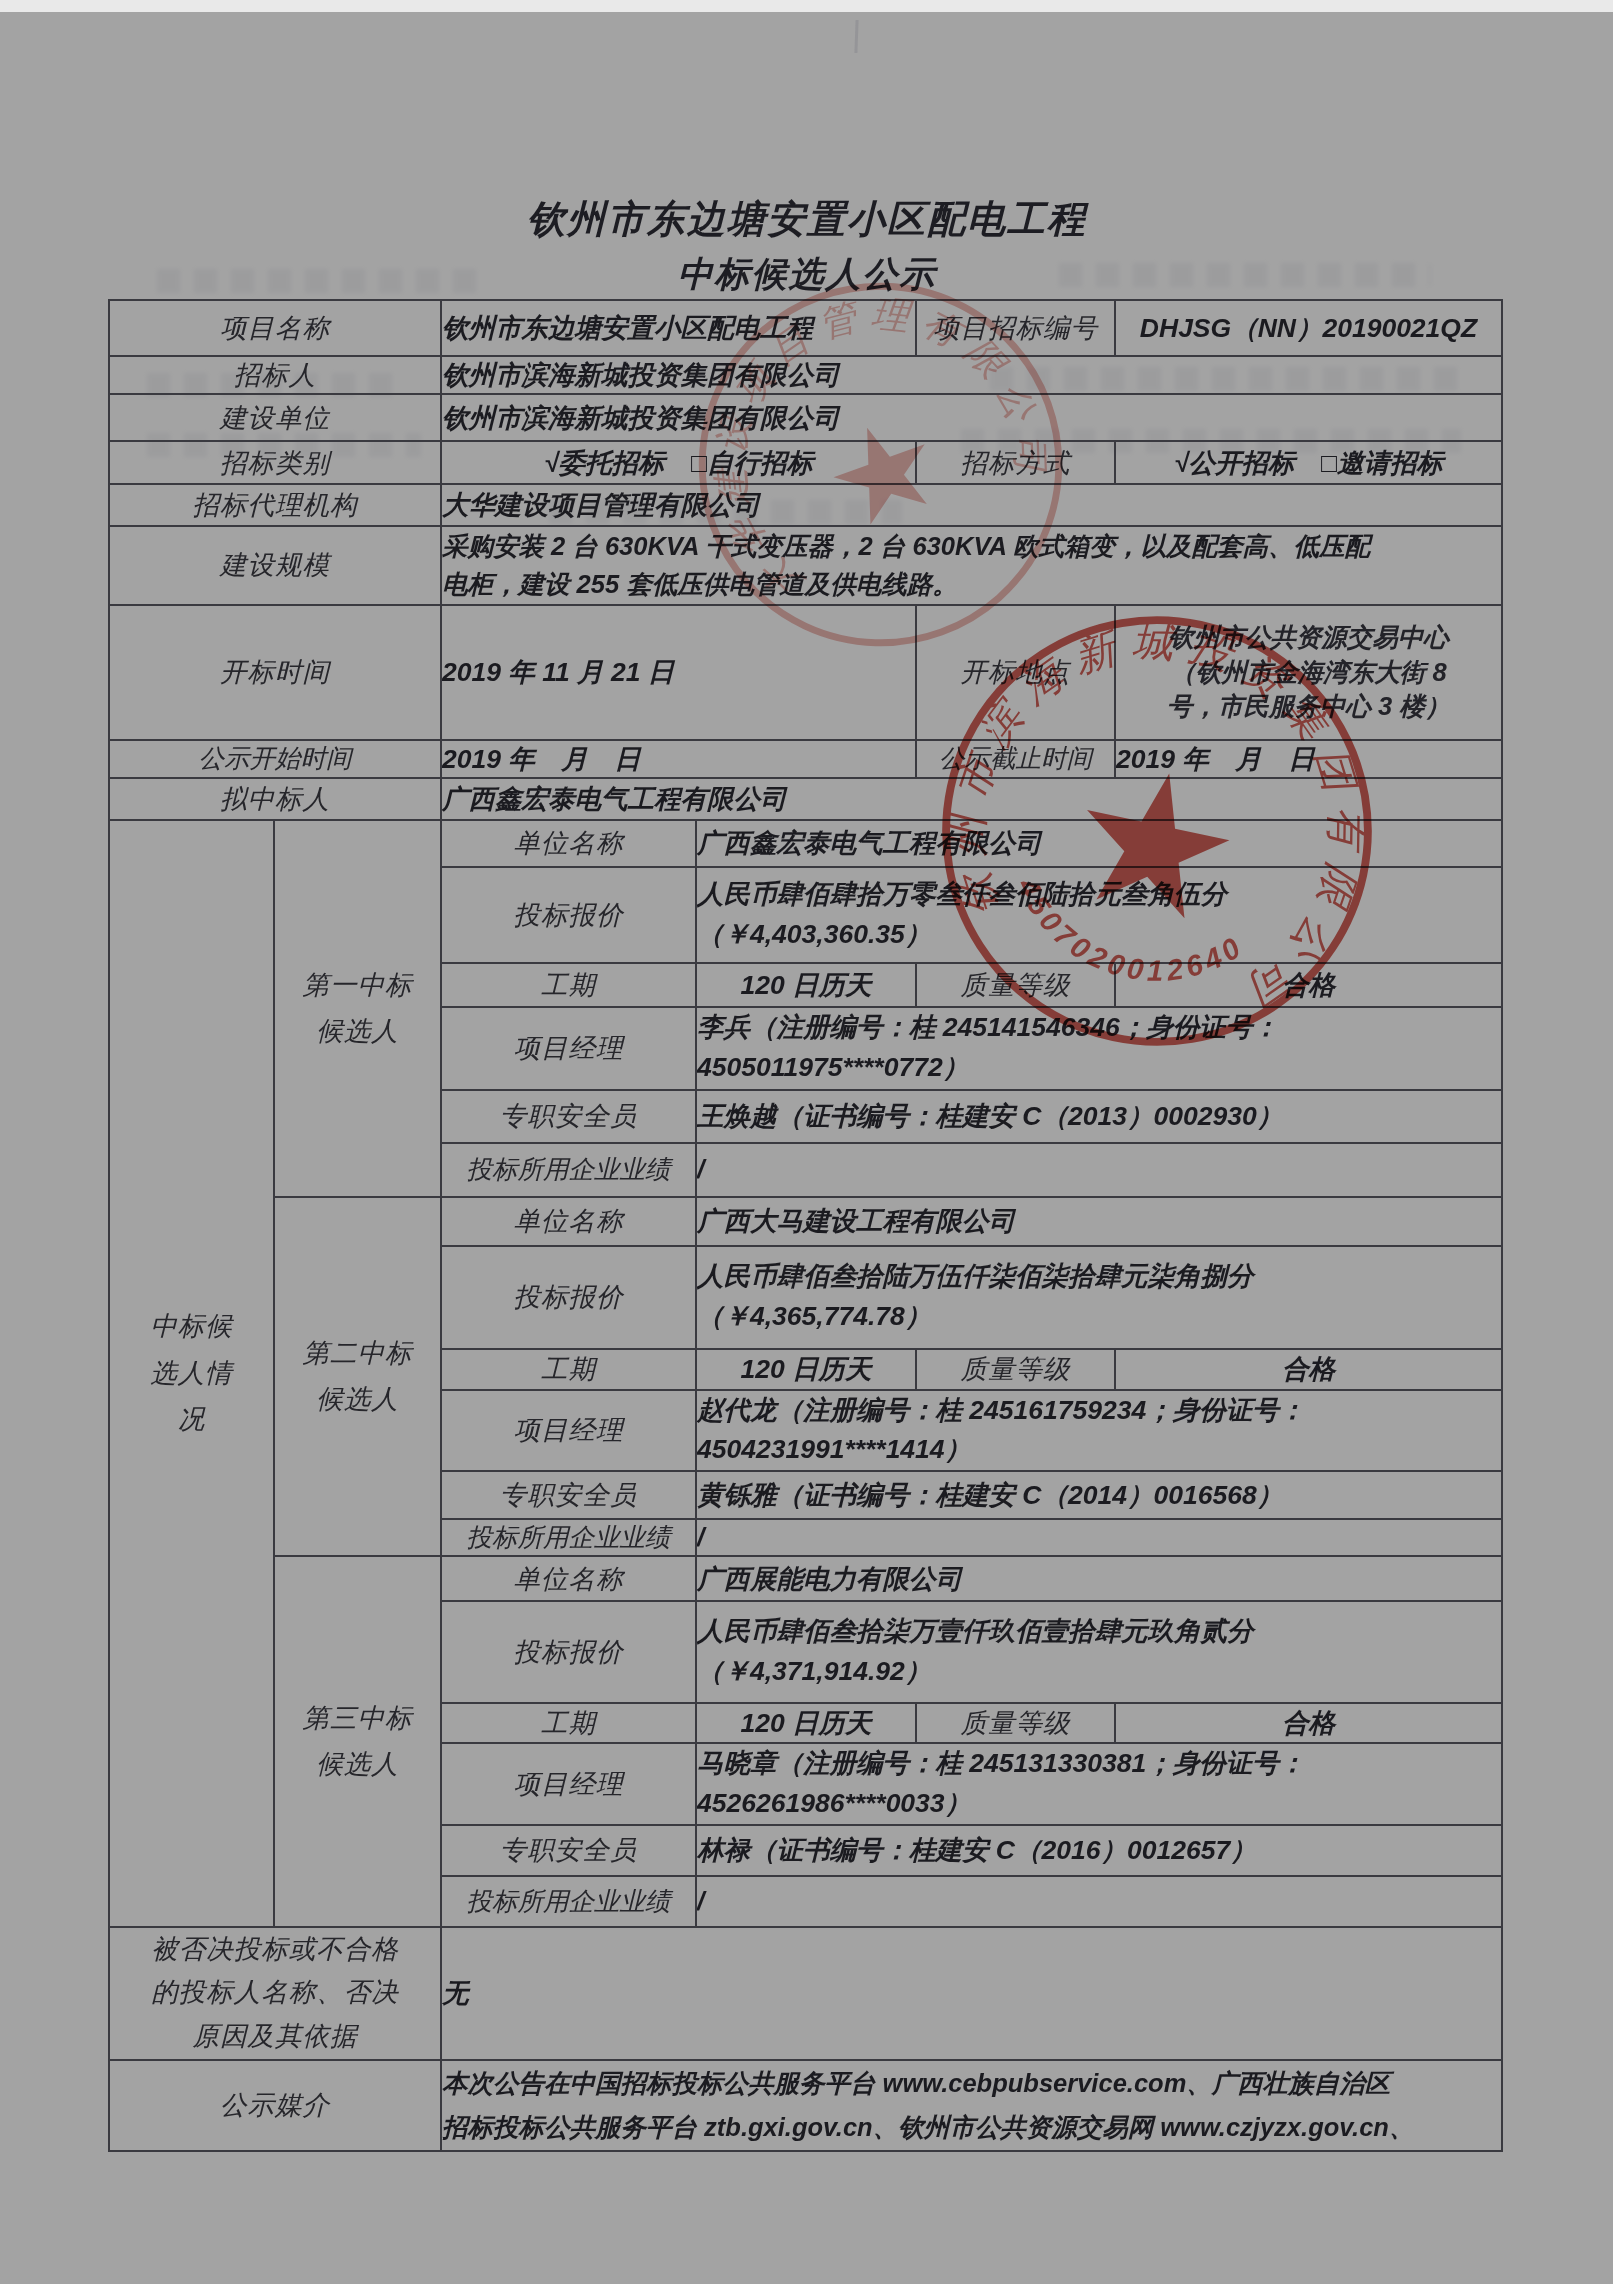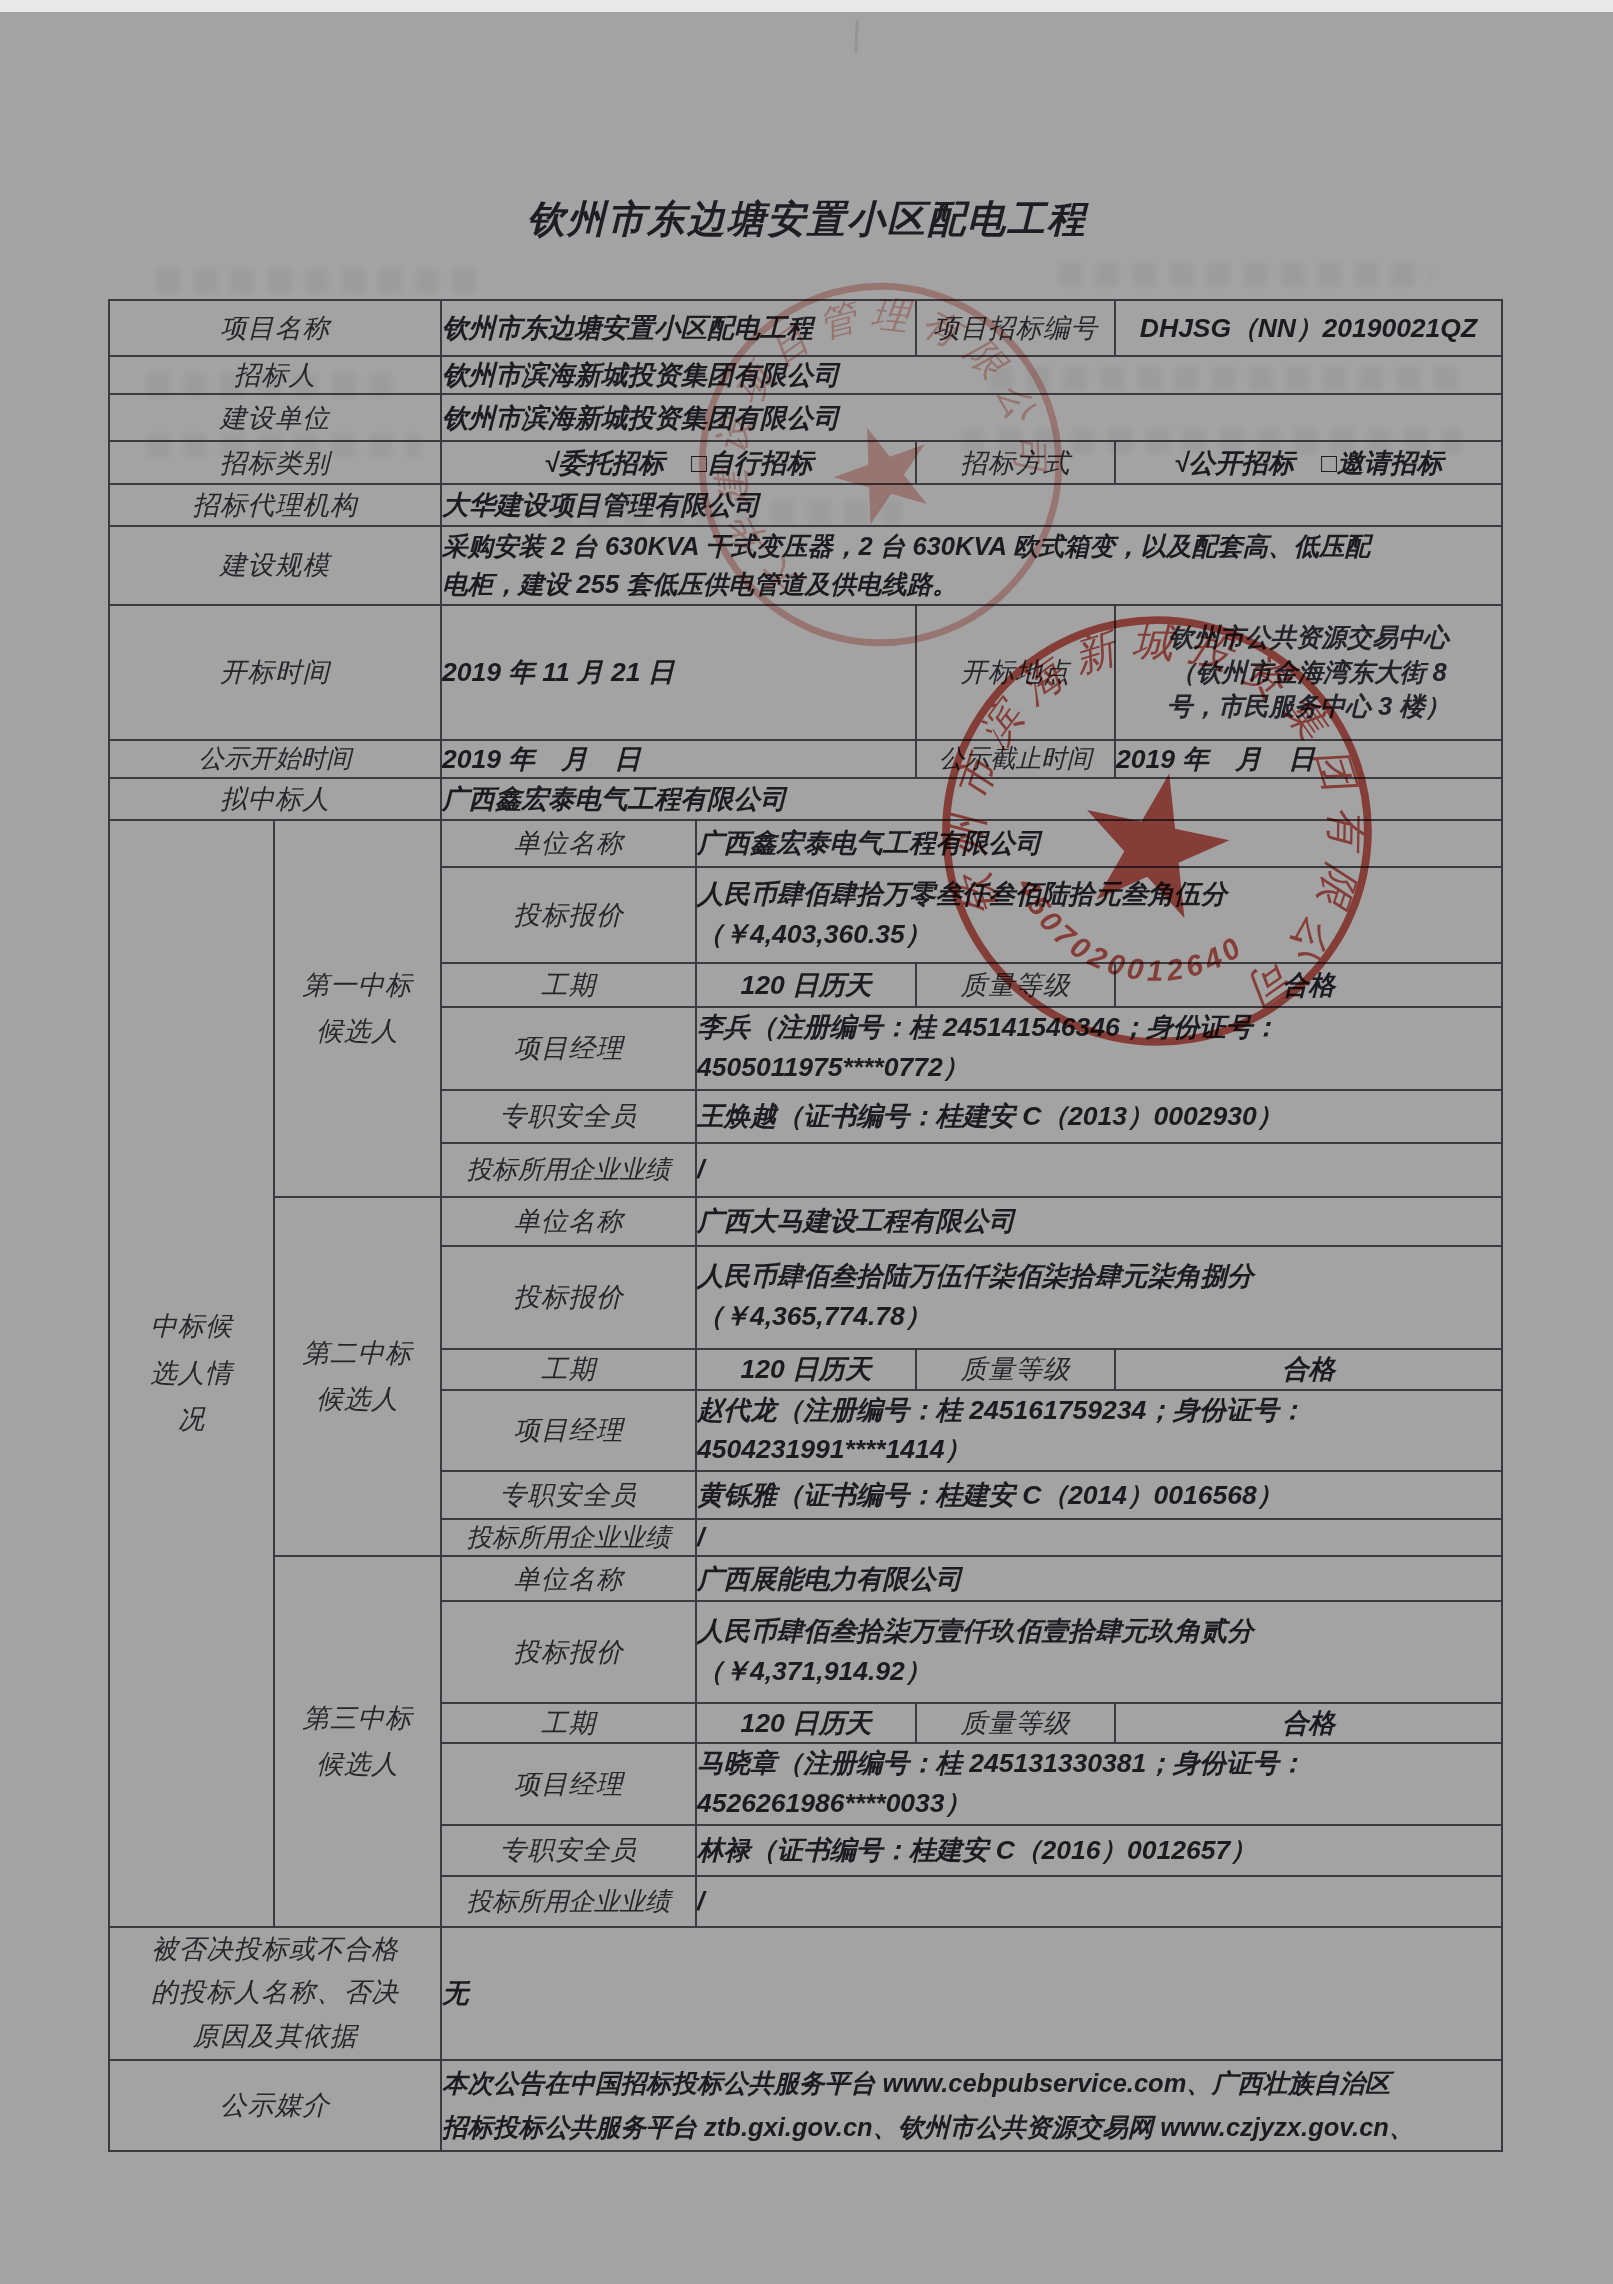--- a/index.html
+++ b/index.html
@@ -62,6 +62,7 @@
   <div class="sm" style="left:549px; top:488px; width:353px;"></div>
 
   <div class="title title-1">钦州市东边塘安置小区配电工程</div>
+  <div class="title title-2">中标候选人公示</div>
 
   <table class="doc">
     <colgroup>

